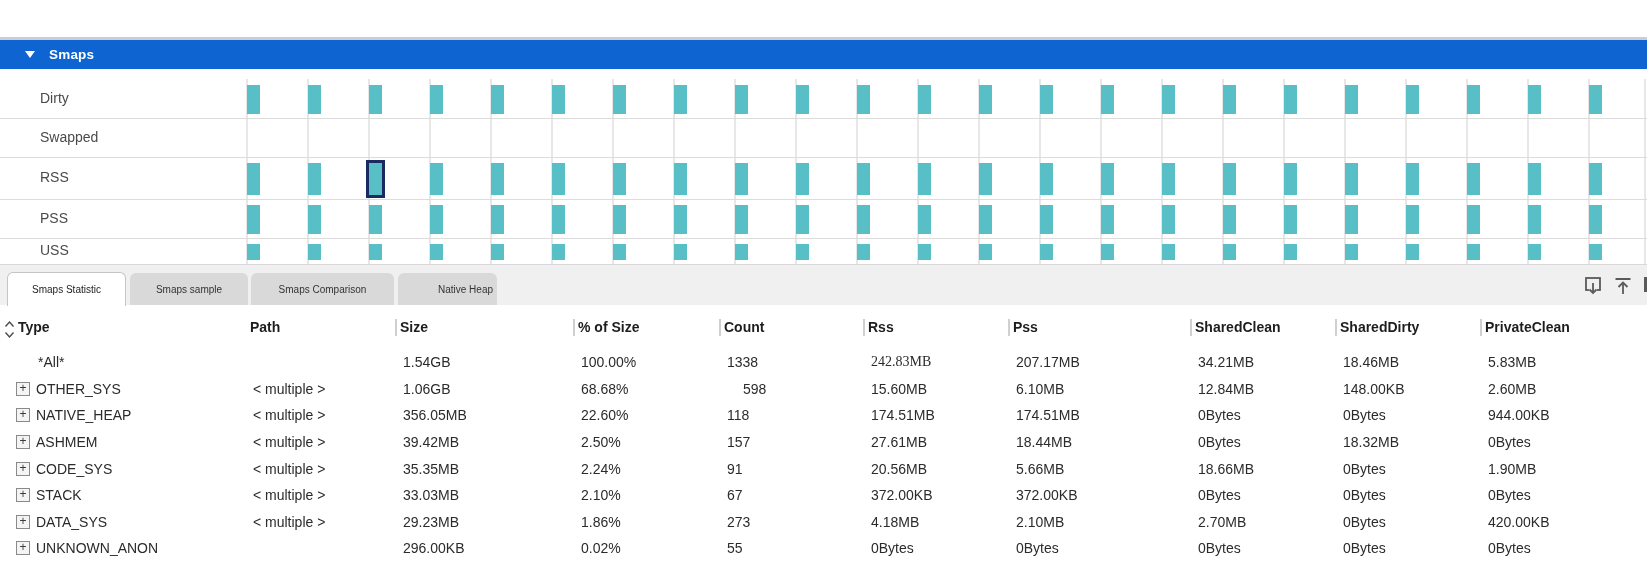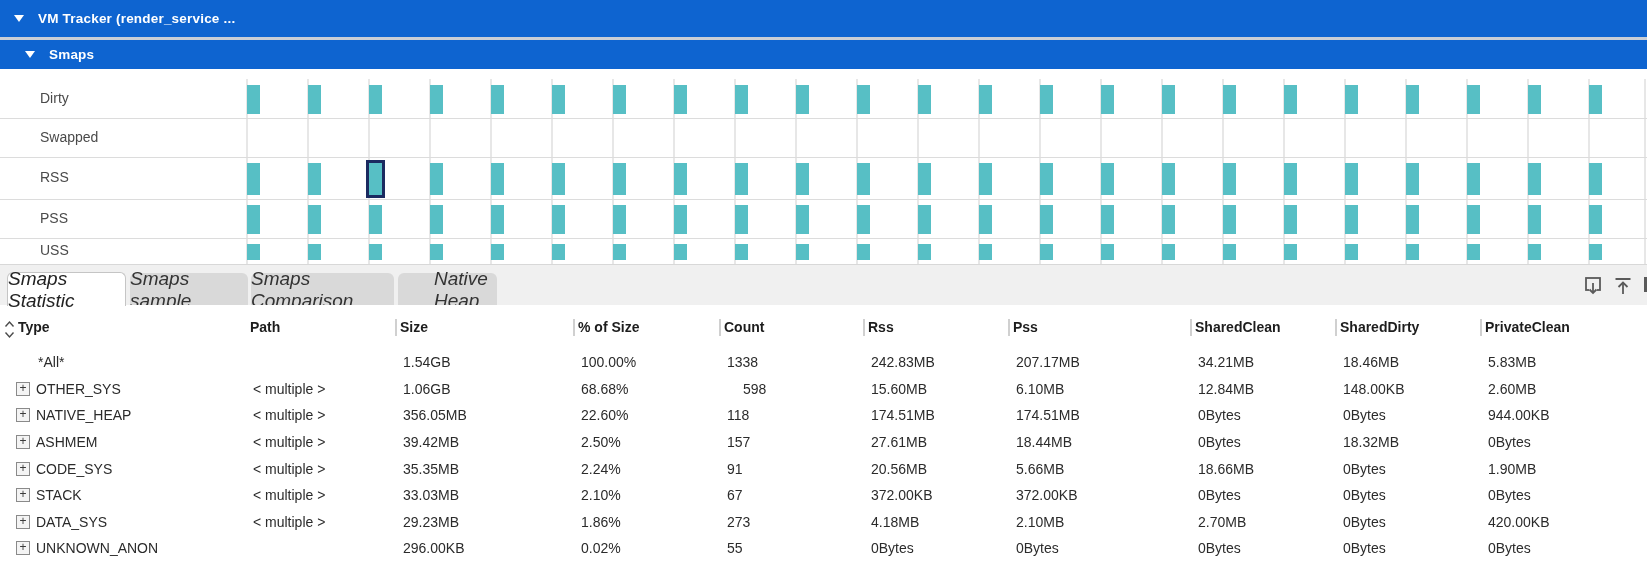--- a/index.html
+++ b/index.html
@@ -46,10 +46,6 @@
 
 <div id="app">
 
-  <div class="abs hdr" style="top:0;height:37px;">
-    <span class="tri" style="margin-left:14px;"></span>
-    <span>VM Tracker (render_service ...</span>
-  </div>
   <div class="abs hdr-sep"></div>
   <div class="abs hdr" style="top:39.5px;height:29px;">
     <span class="tri" style="margin-left:25px;"></span>

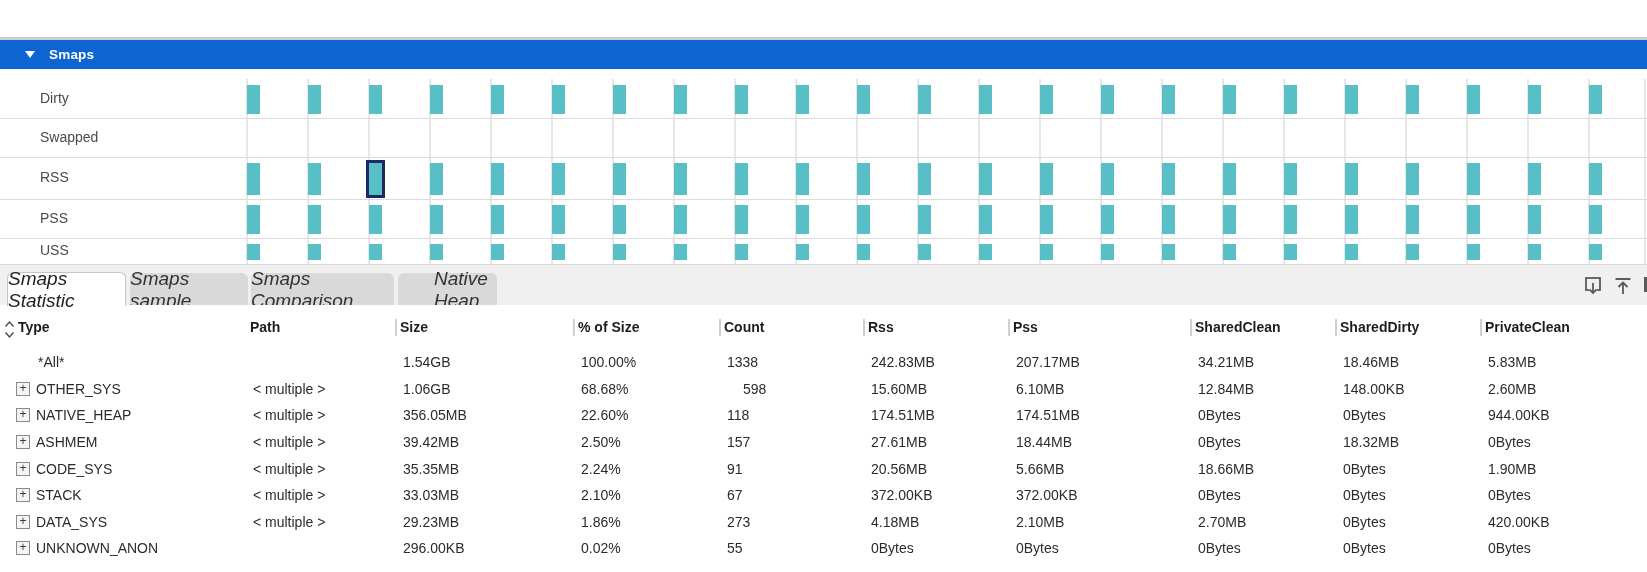--- a/index.html
+++ b/index.html
@@ -24,8 +24,8 @@
 
   
   #tabstrip{left:0;top:264px;width:1647px;height:41px;background:#F0F0F0;border-top:1px solid #D8D8D8;box-sizing:border-box;}
-  .tab{top:8px;height:33px;border-radius:6px 6px 0 0;display:flex;align-items:center;
-       font-size:19px;color:#333;box-sizing:border-box;cursor:pointer;font-style:italic;}
+  .tab{top:8px;height:33px;border-radius:6px 6px 0 0;display:flex;align-items:center;justify-content:center;
+       font-size:10px;color:#333;box-sizing:border-box;cursor:pointer;}
   .tab.inactive{background:#D9D9D9;}
   .tab.active{background:#fff;border:1px solid #C5C5C5;border-bottom:none;color:#222;z-index:2;height:34px;top:7px;}
   .toolbar-icon{top:9px;width:24px;height:24px;cursor:pointer;}

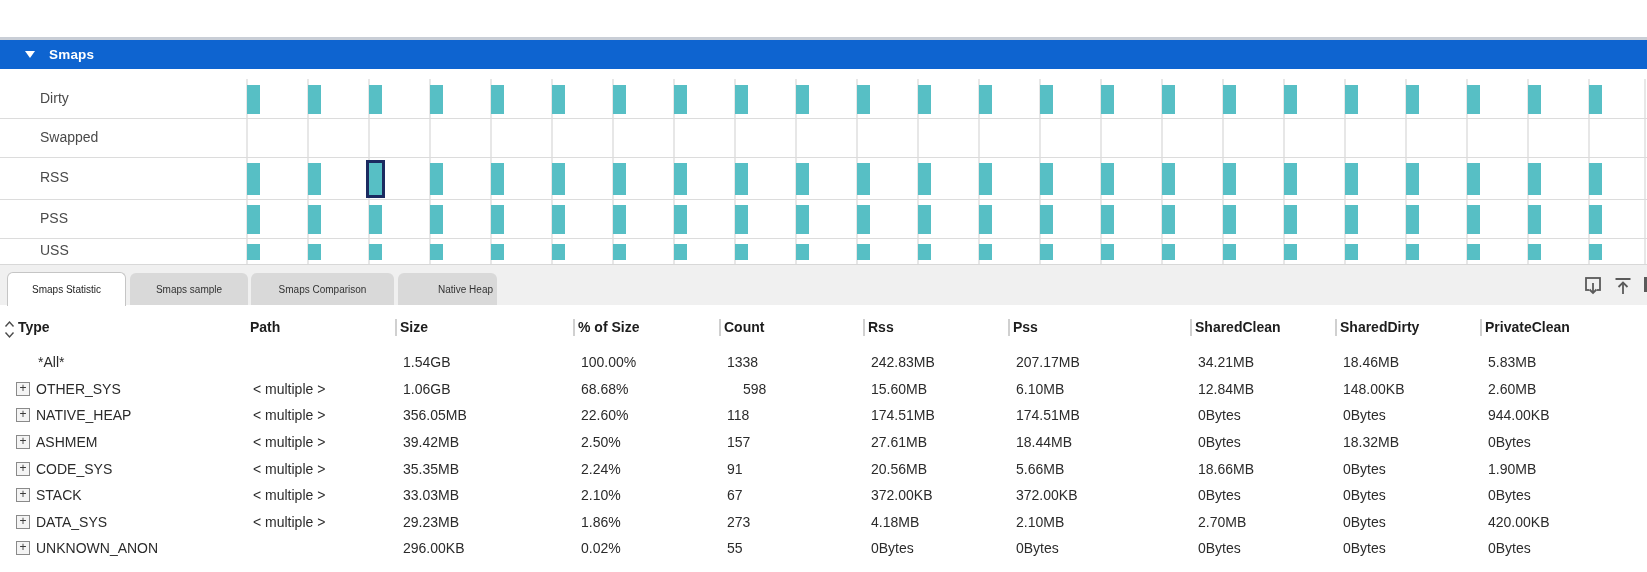--- a/index.html
+++ b/index.html
@@ -236,7 +236,7 @@
         <div class="cell" style="left:400px;">1.54GB</div>
         <div class="cell" style="left:578px;">100.00%</div>
         <div class="cell" style="left:724px;">1338</div>
-        <div class="cell" style="left:868px;">242.83MB</div>
+        <div class="cell" style="left:868px;font-family:Liberation Serif, serif;">242.83MB</div>
         <div class="cell" style="left:1013px;">207.17MB</div>
         <div class="cell" style="left:1195px;">34.21MB</div>
         <div class="cell" style="left:1340px;">18.46MB</div>

